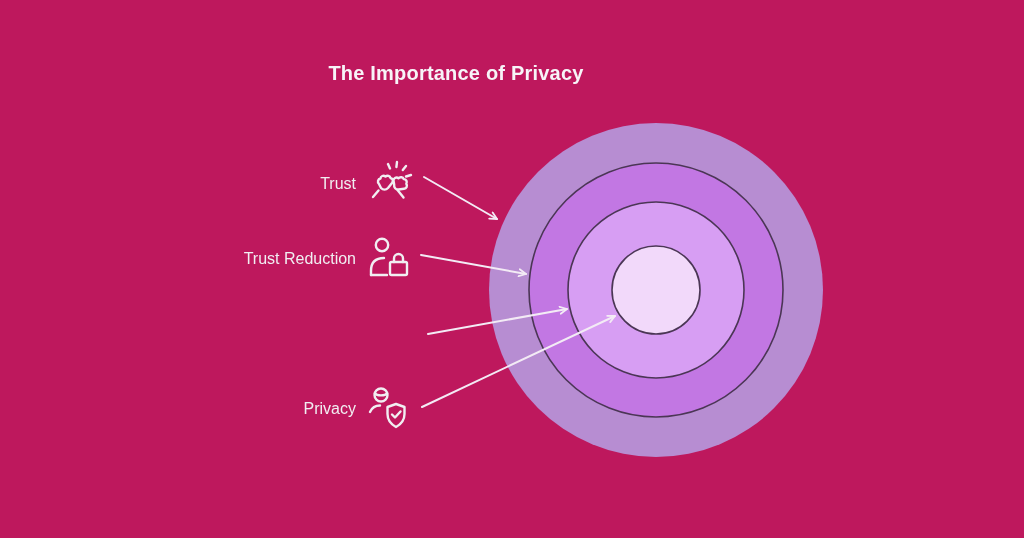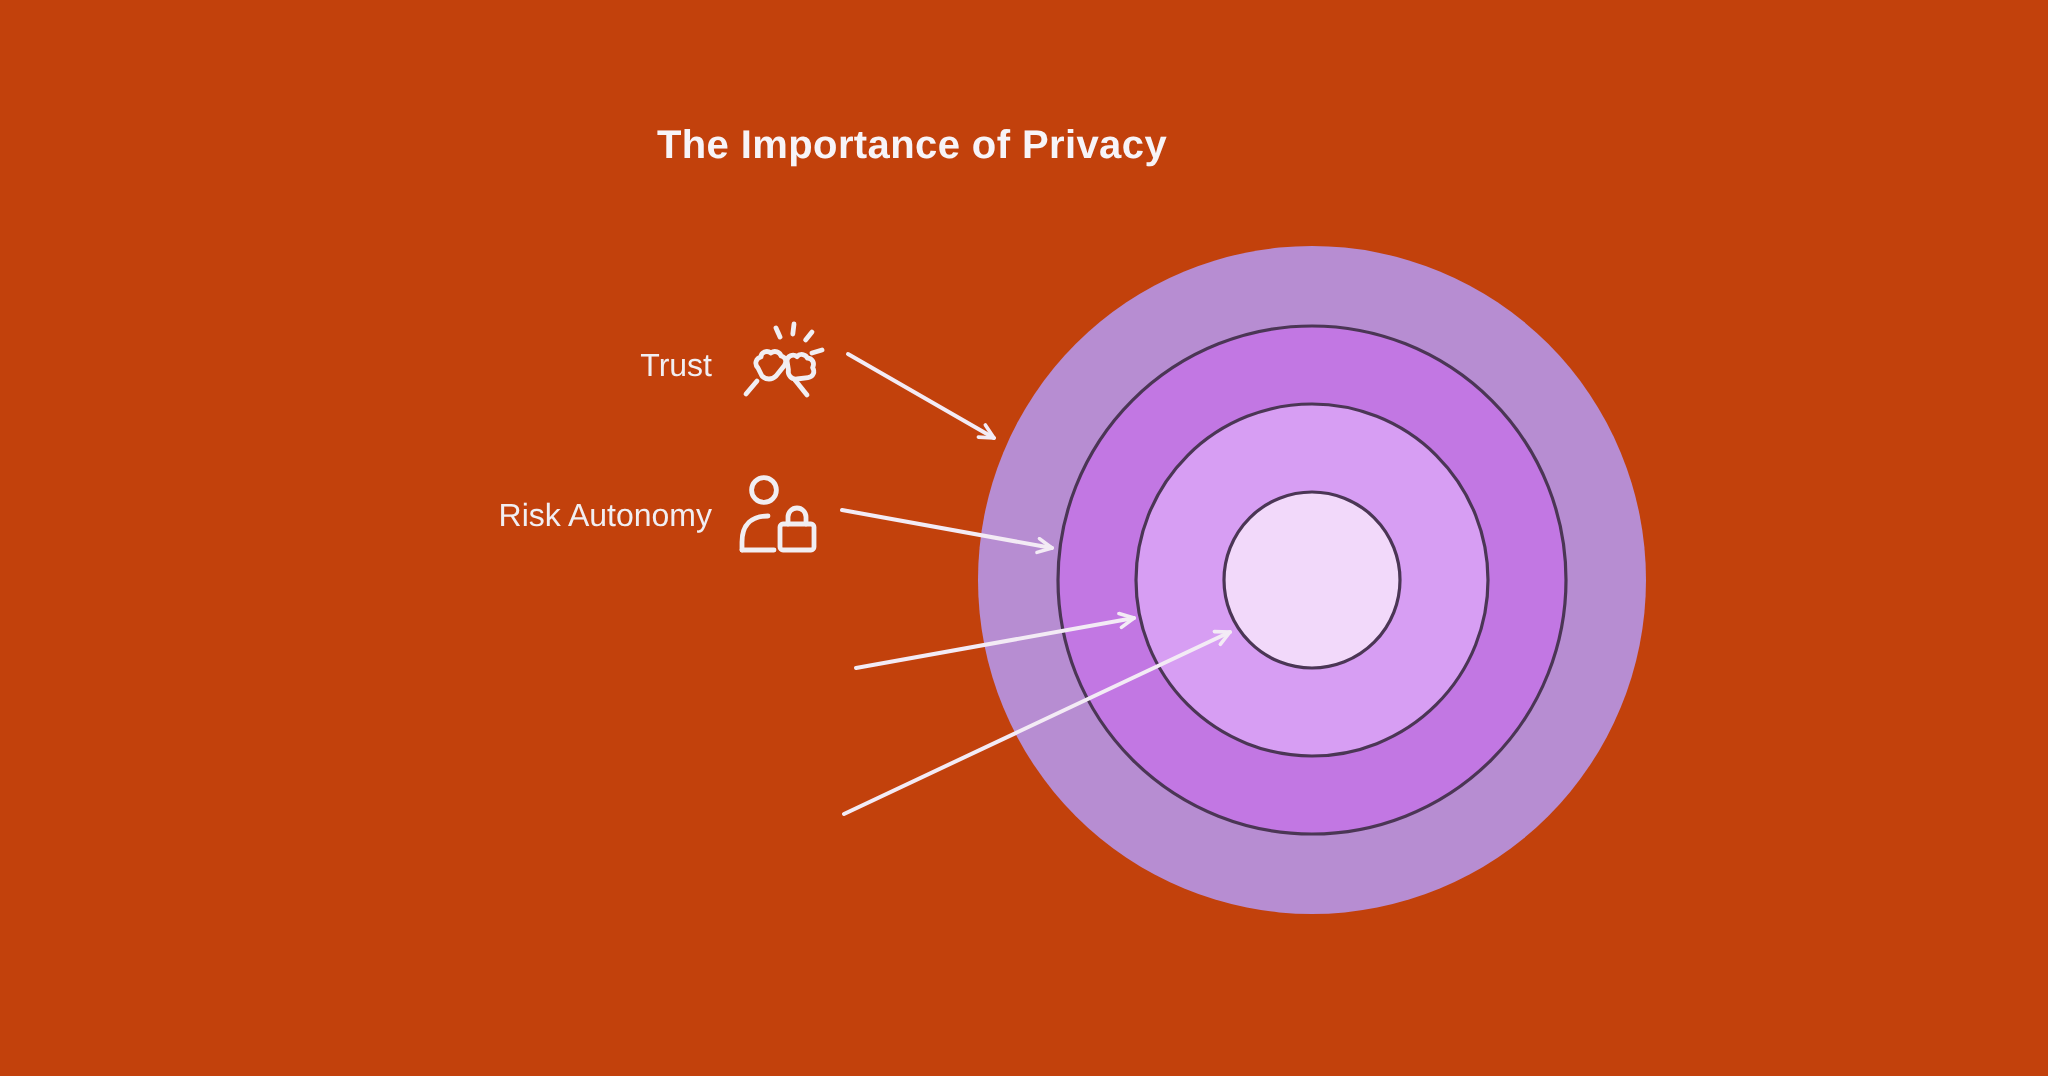--- a/index.html
+++ b/index.html
@@ -13,7 +13,7 @@
     width: 1024px;
     height: 538px;
     overflow: hidden;
-    background: #c2410c;
+    background: #be185d;
   }
   .title {
     position: absolute;

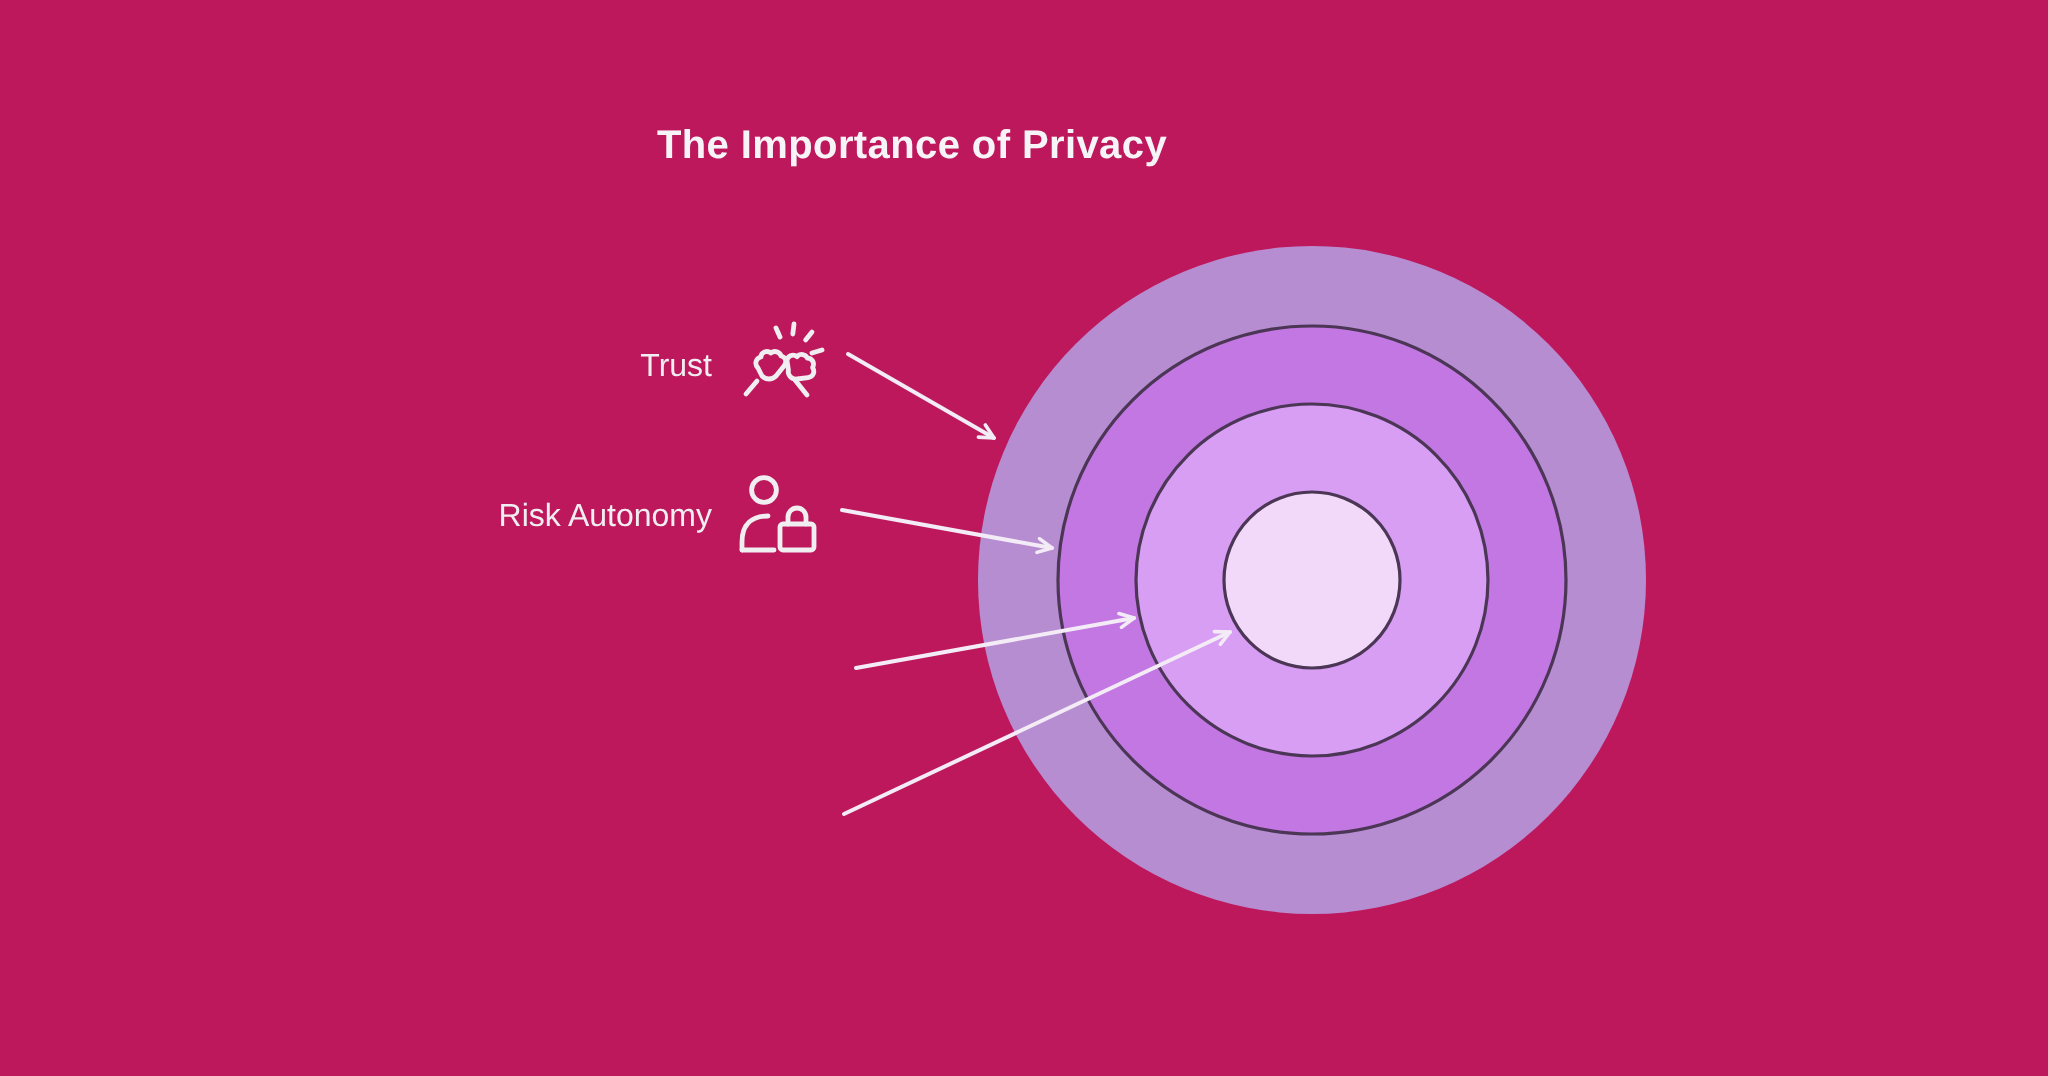--- a/index.html
+++ b/index.html
@@ -110,7 +110,7 @@
   </div>
 
   <div class="legend-row" style="top:233px">
-    <span class="legend-label">Risk Autonomy</span>
+    <span class="legend-label">Trust Reduction</span>
     <span class="legend-icon" aria-label="person-lock-icon">
       <svg viewBox="0 0 50 50" width="50" height="50">
         <g class="icon-stroke" stroke-width="2.2">

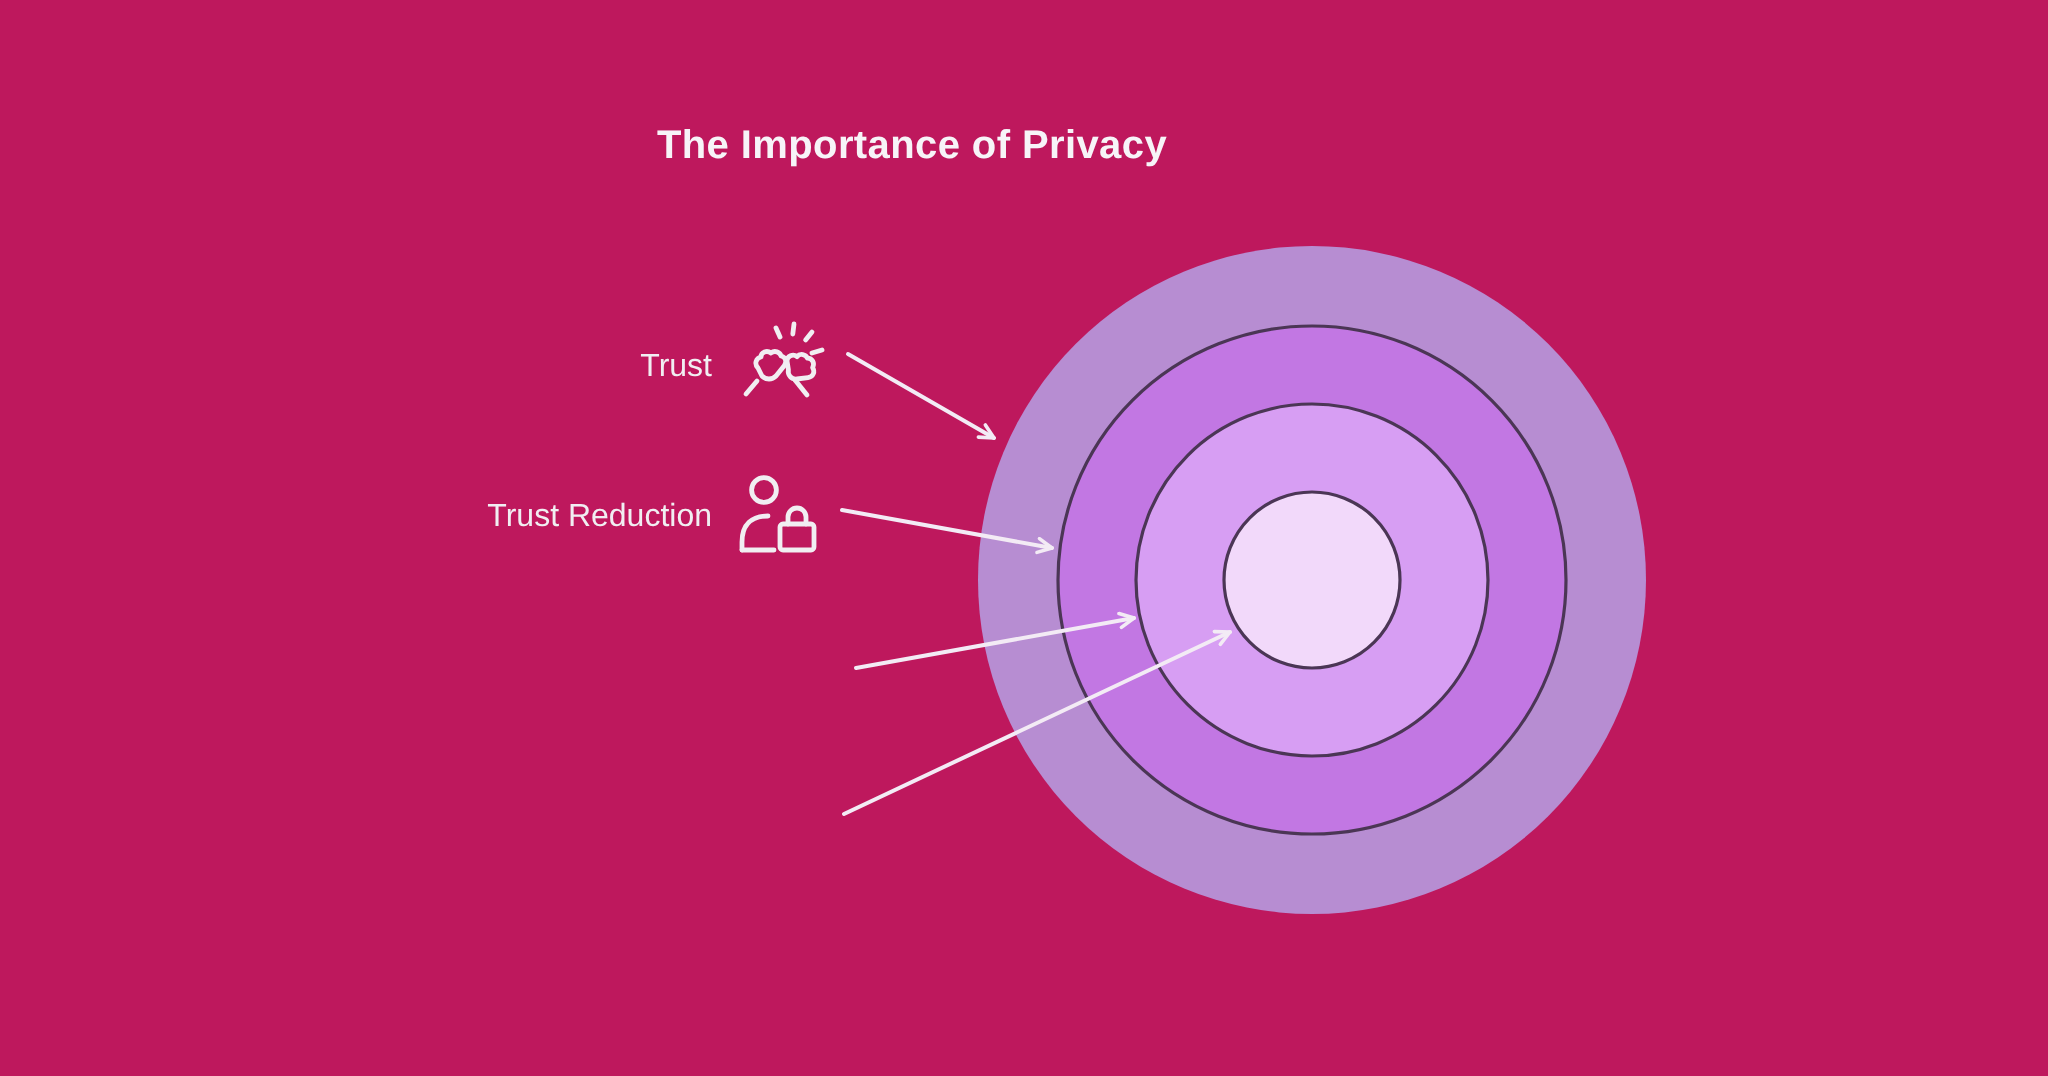--- a/index.html
+++ b/index.html
@@ -125,6 +125,21 @@
   </div>
 
 
+  <div class="legend-row" style="top:383px">
+    <span class="legend-label">Privacy</span>
+    <span class="legend-icon" aria-label="person-shield-check-icon">
+      <svg viewBox="0 0 50 50" width="50" height="50">
+        <g class="icon-stroke" stroke-width="2.2">
+          <circle cx="15" cy="11" r="6.5"></circle>
+          <path d="M8.8,9.4 C11,12 19,12 21.2,9.4"></path>
+          <path d="M4,28 C6,23.5 9.5,21.5 14,21.5"></path>
+
+          <path d="M30,20 L38.5,23 V30 C38.5,36.5 34.5,40.5 30,43 C25.5,40.5 21.5,36.5 21.5,30 V23 Z"></path>
+          <path d="M26,30.5 L29,33.5 L34.5,27.5"></path>
+        </g>
+      </svg>
+    </span>
+  </div>
 
   <svg class="layer" width="1024" height="538">
     <defs>

